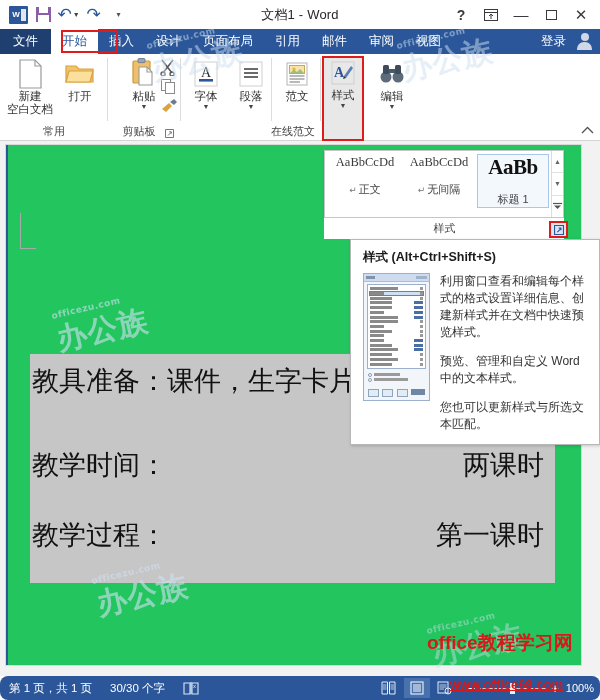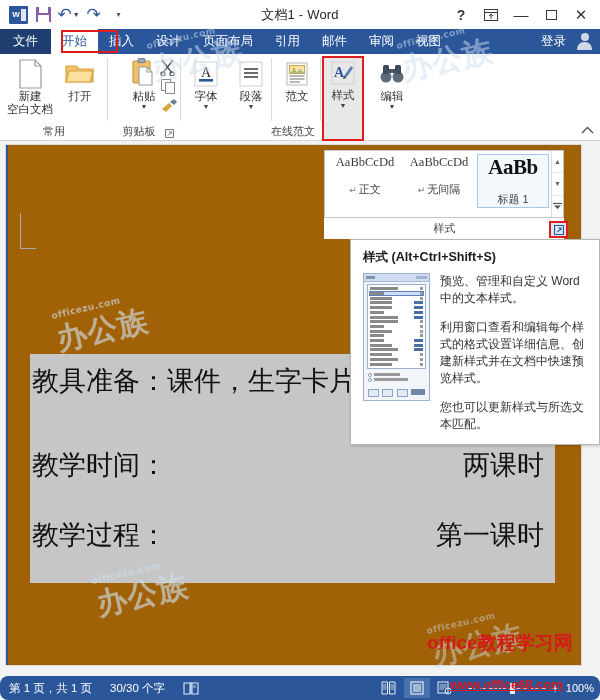--- a/index.html
+++ b/index.html
@@ -649,8 +649,8 @@
           </div>
       </div>
       <div class="tt-text">
+        <p>利用窗口查看和编辑每个样式的格式设置详细信息、创建新样式并在文档中快速预览样式。</p>
         <p>预览、管理和自定义 Word 中的文本样式。</p>
-        <p>利用窗口查看和编辑每个样式的格式设置详细信息、创建新样式并在文档中快速预览样式。</p>
         <p>您也可以更新样式与所选文本匹配。</p>
       </div>
     </div>

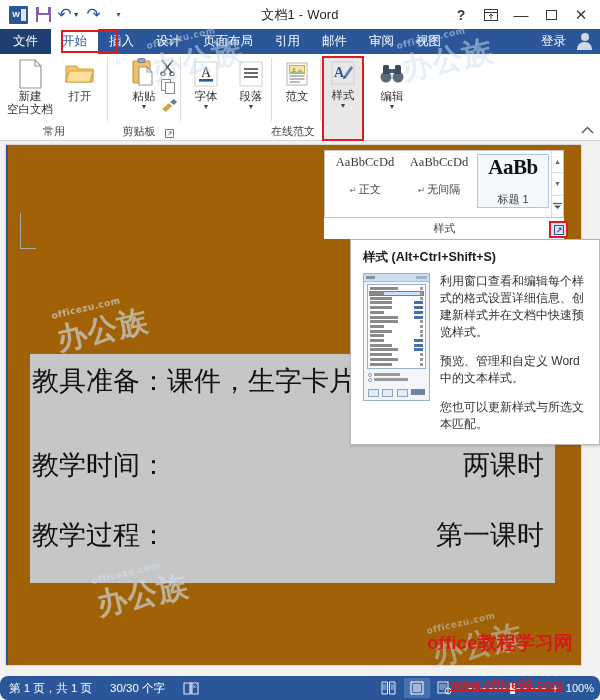--- a/index.html
+++ b/index.html
@@ -200,7 +200,7 @@
   }
   .page {
     position: absolute; left: 6px; top: 4px; width: 575px; height: 520px;
-    background: #a16207; border-left: 2px solid #2b579a;
+    background: #22c55e; border-left: 2px solid #2b579a;
     box-shadow: 0 0 0 1px #d9d9d9;
   }
   .margin-mark {

